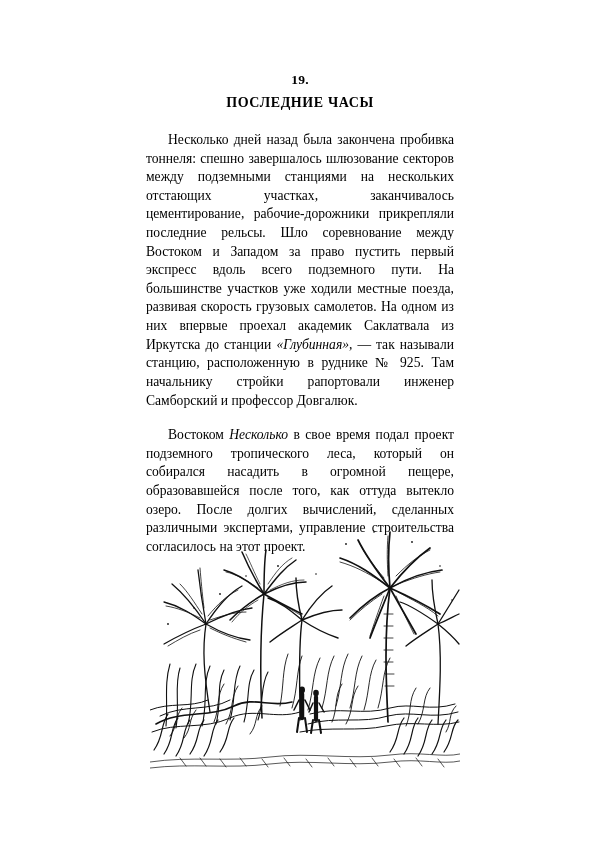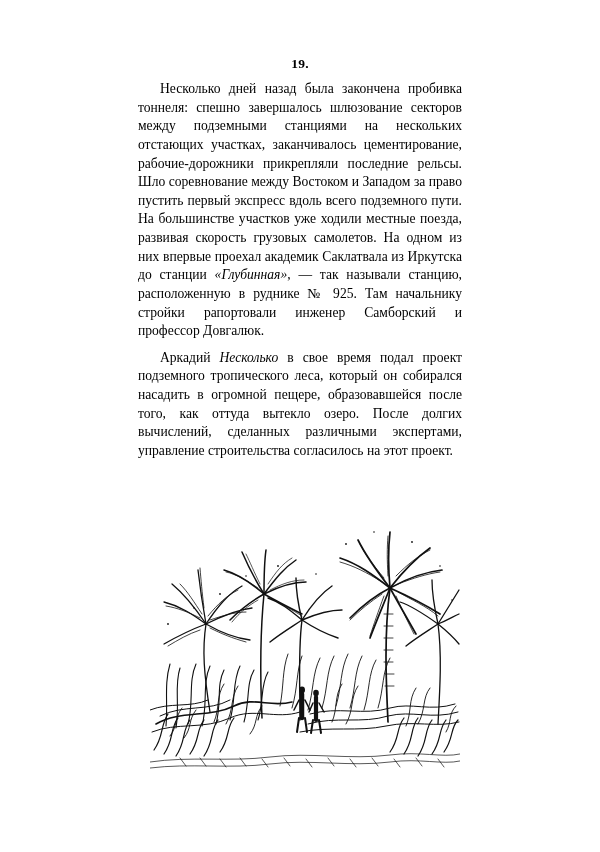--- a/index.html
+++ b/index.html
@@ -27,7 +27,7 @@
   .content {
     position: absolute;
     left: 130px;
-    top: 56px;
+    top: 72px;
     width: 340px;
   }
 

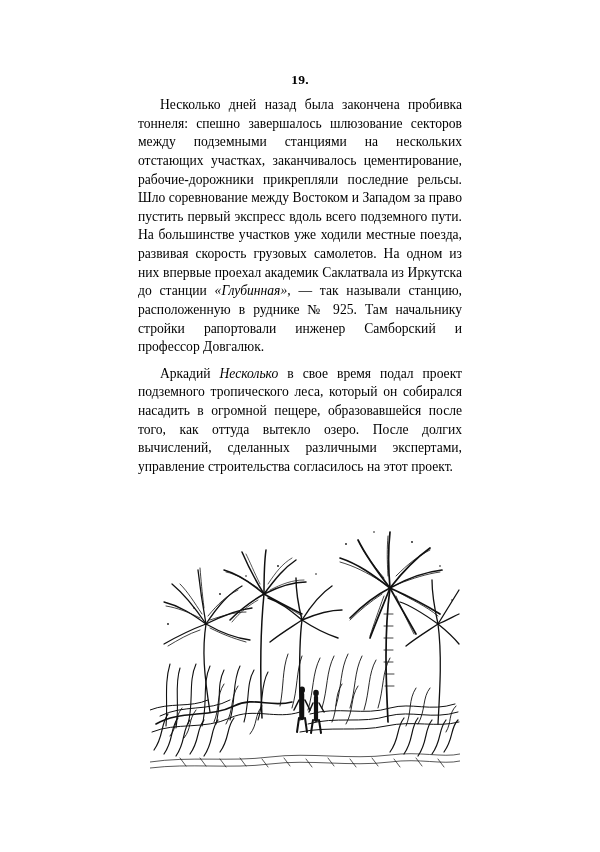--- a/index.html
+++ b/index.html
@@ -90,6 +90,7 @@
 
     <div class="chapter-number">19.</div>
 
+    <div class="chapter-title">ПОСЛЕДНИЕ ЧАСЫ</div>
 
     <div class="body-text">
       <p><span>Несколько дней назад была закончена пробивка тоннеля: спешно завершалось шлюзование секторов между подземными станциями на нескольких отстающих участках, заканчивалось цементирование, рабочие-дорожники прикрепляли последние рельсы. Шло соревнование между Востоком и Западом за право пустить первый экспресс вдоль всего подземного пути. На большинстве участков уже ходили местные поезда, развивая скорость грузовых самолетов. На одном из них впервые проехал академик Саклатвала из Иркутска до станции </span><em>«Глубинная»</em><span>, — так называли станцию, расположенную в руднике № 925. Там начальнику стройки рапортовали инженер Самборский и профессор Довгалюк.</span></p>

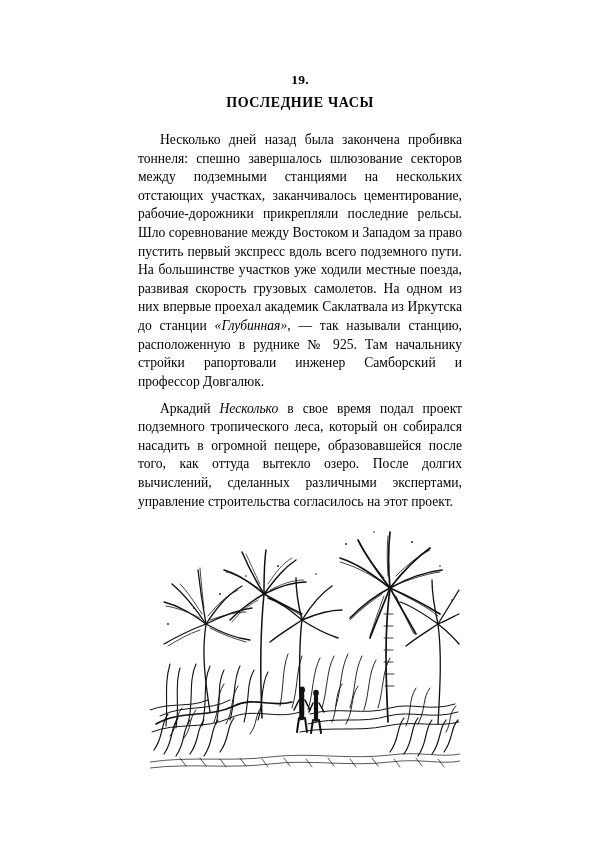--- a/index.html
+++ b/index.html
@@ -50,7 +50,7 @@
   }
 
   .body-text p {
-    margin: 8px;
+    margin: 16px;
     text-align: justify;
     text-justify: inter-word;
     font-size: 13.6px;

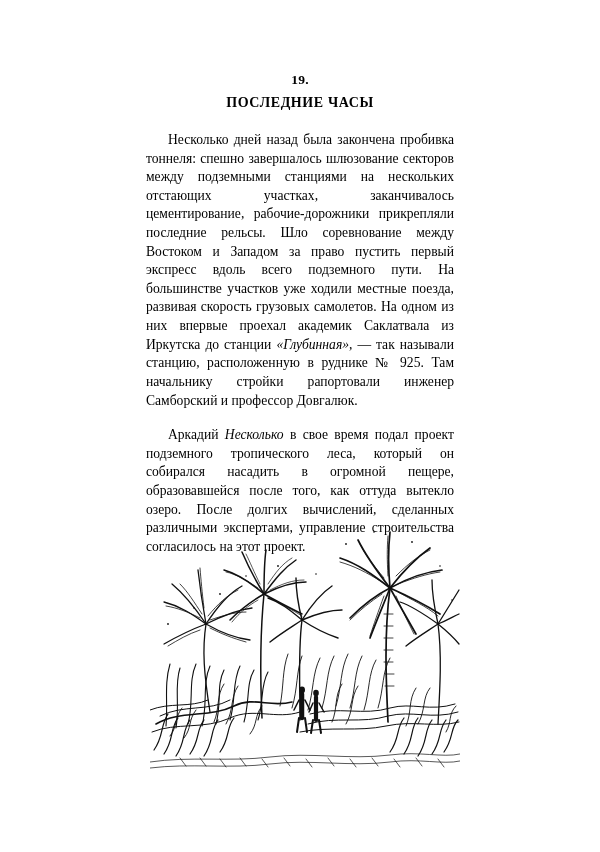--- a/index.html
+++ b/index.html
@@ -94,7 +94,7 @@
 
     <div class="body-text">
       <p><span>Несколько дней назад была закончена пробивка тоннеля: спешно завершалось шлюзование секторов между подземными станциями на нескольких отстающих участках, заканчивалось цементирование, рабочие-дорожники прикрепляли последние рельсы. Шло соревнование между Востоком и Западом за право пустить первый экспресс вдоль всего подземного пути. На большинстве участков уже ходили местные поезда, развивая скорость грузовых самолетов. На одном из них впервые проехал академик Саклатвала из Иркутска до станции </span><em>«Глубинная»</em><span>, — так называли станцию, расположенную в руднике № 925. Там начальнику стройки рапортовали инженер Самборский и профессор Довгалюк.</span></p>
-      <p><span>Аркадий </span><em>Несколько</em><span> в свое время подал проект подземного тропического леса, который он собирался насадить в огромной пещере, образовавшейся после того, как оттуда вытекло озеро. После долгих вычислений, сделанных различными экспертами, управление строительства согласилось на этот проект.</span></p>
+      <p><span>Востоком </span><em>Несколько</em><span> в свое время подал проект подземного тропического леса, который он собирался насадить в огромной пещере, образовавшейся после того, как оттуда вытекло озеро. После долгих вычислений, сделанных различными экспертами, управление строительства согласилось на этот проект.</span></p>
     </div>
 
   </div>

